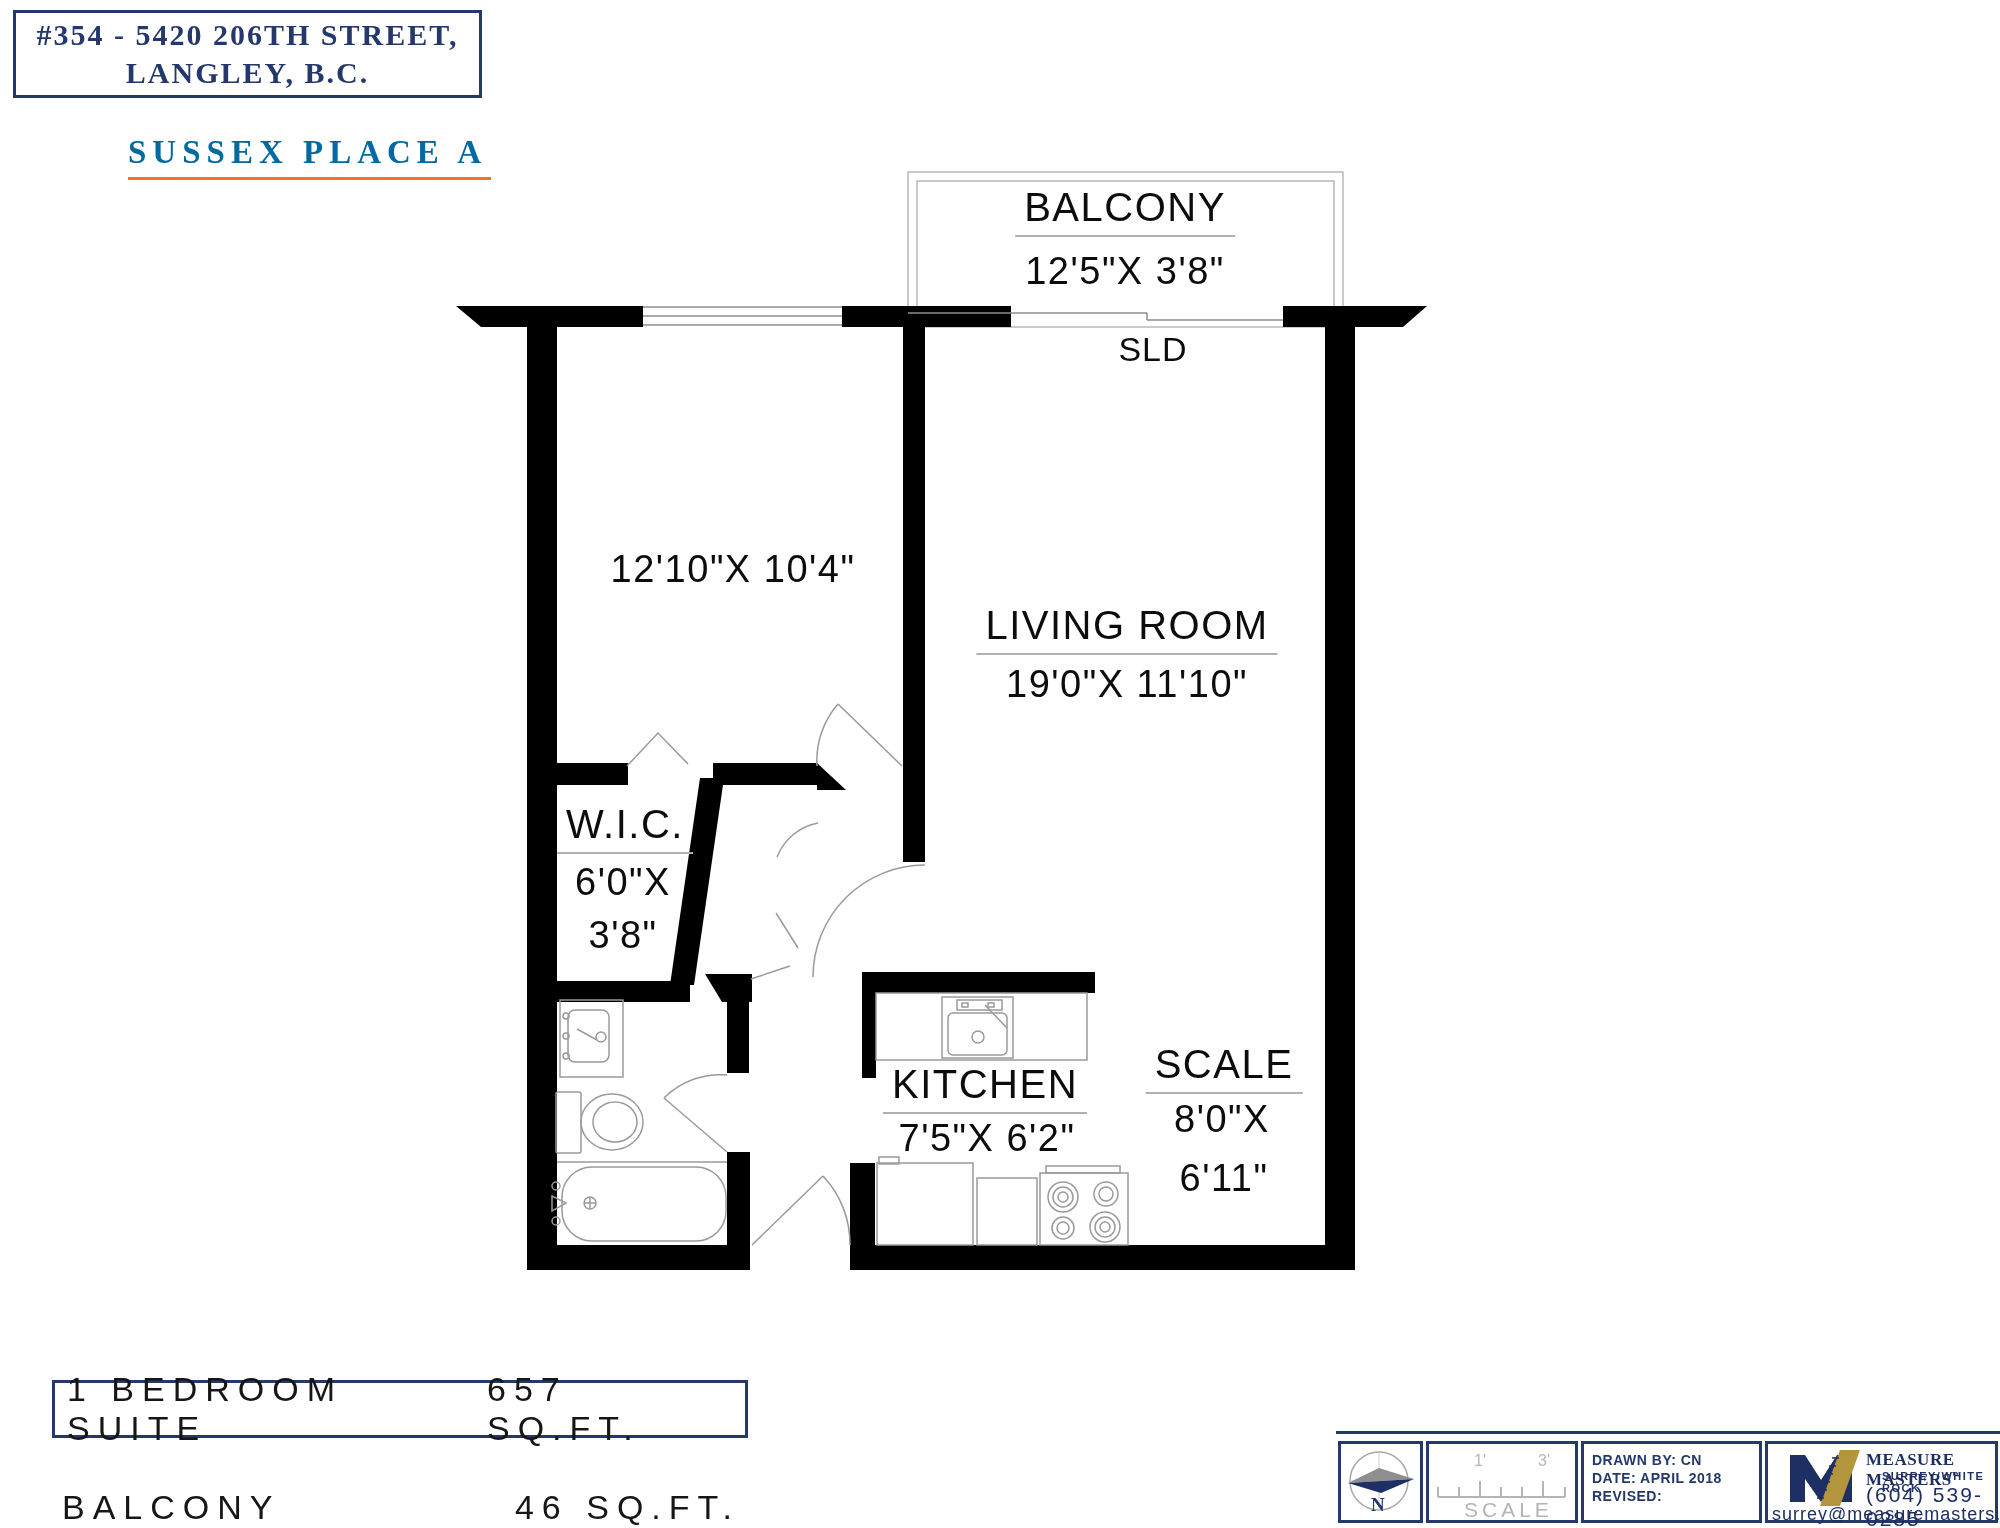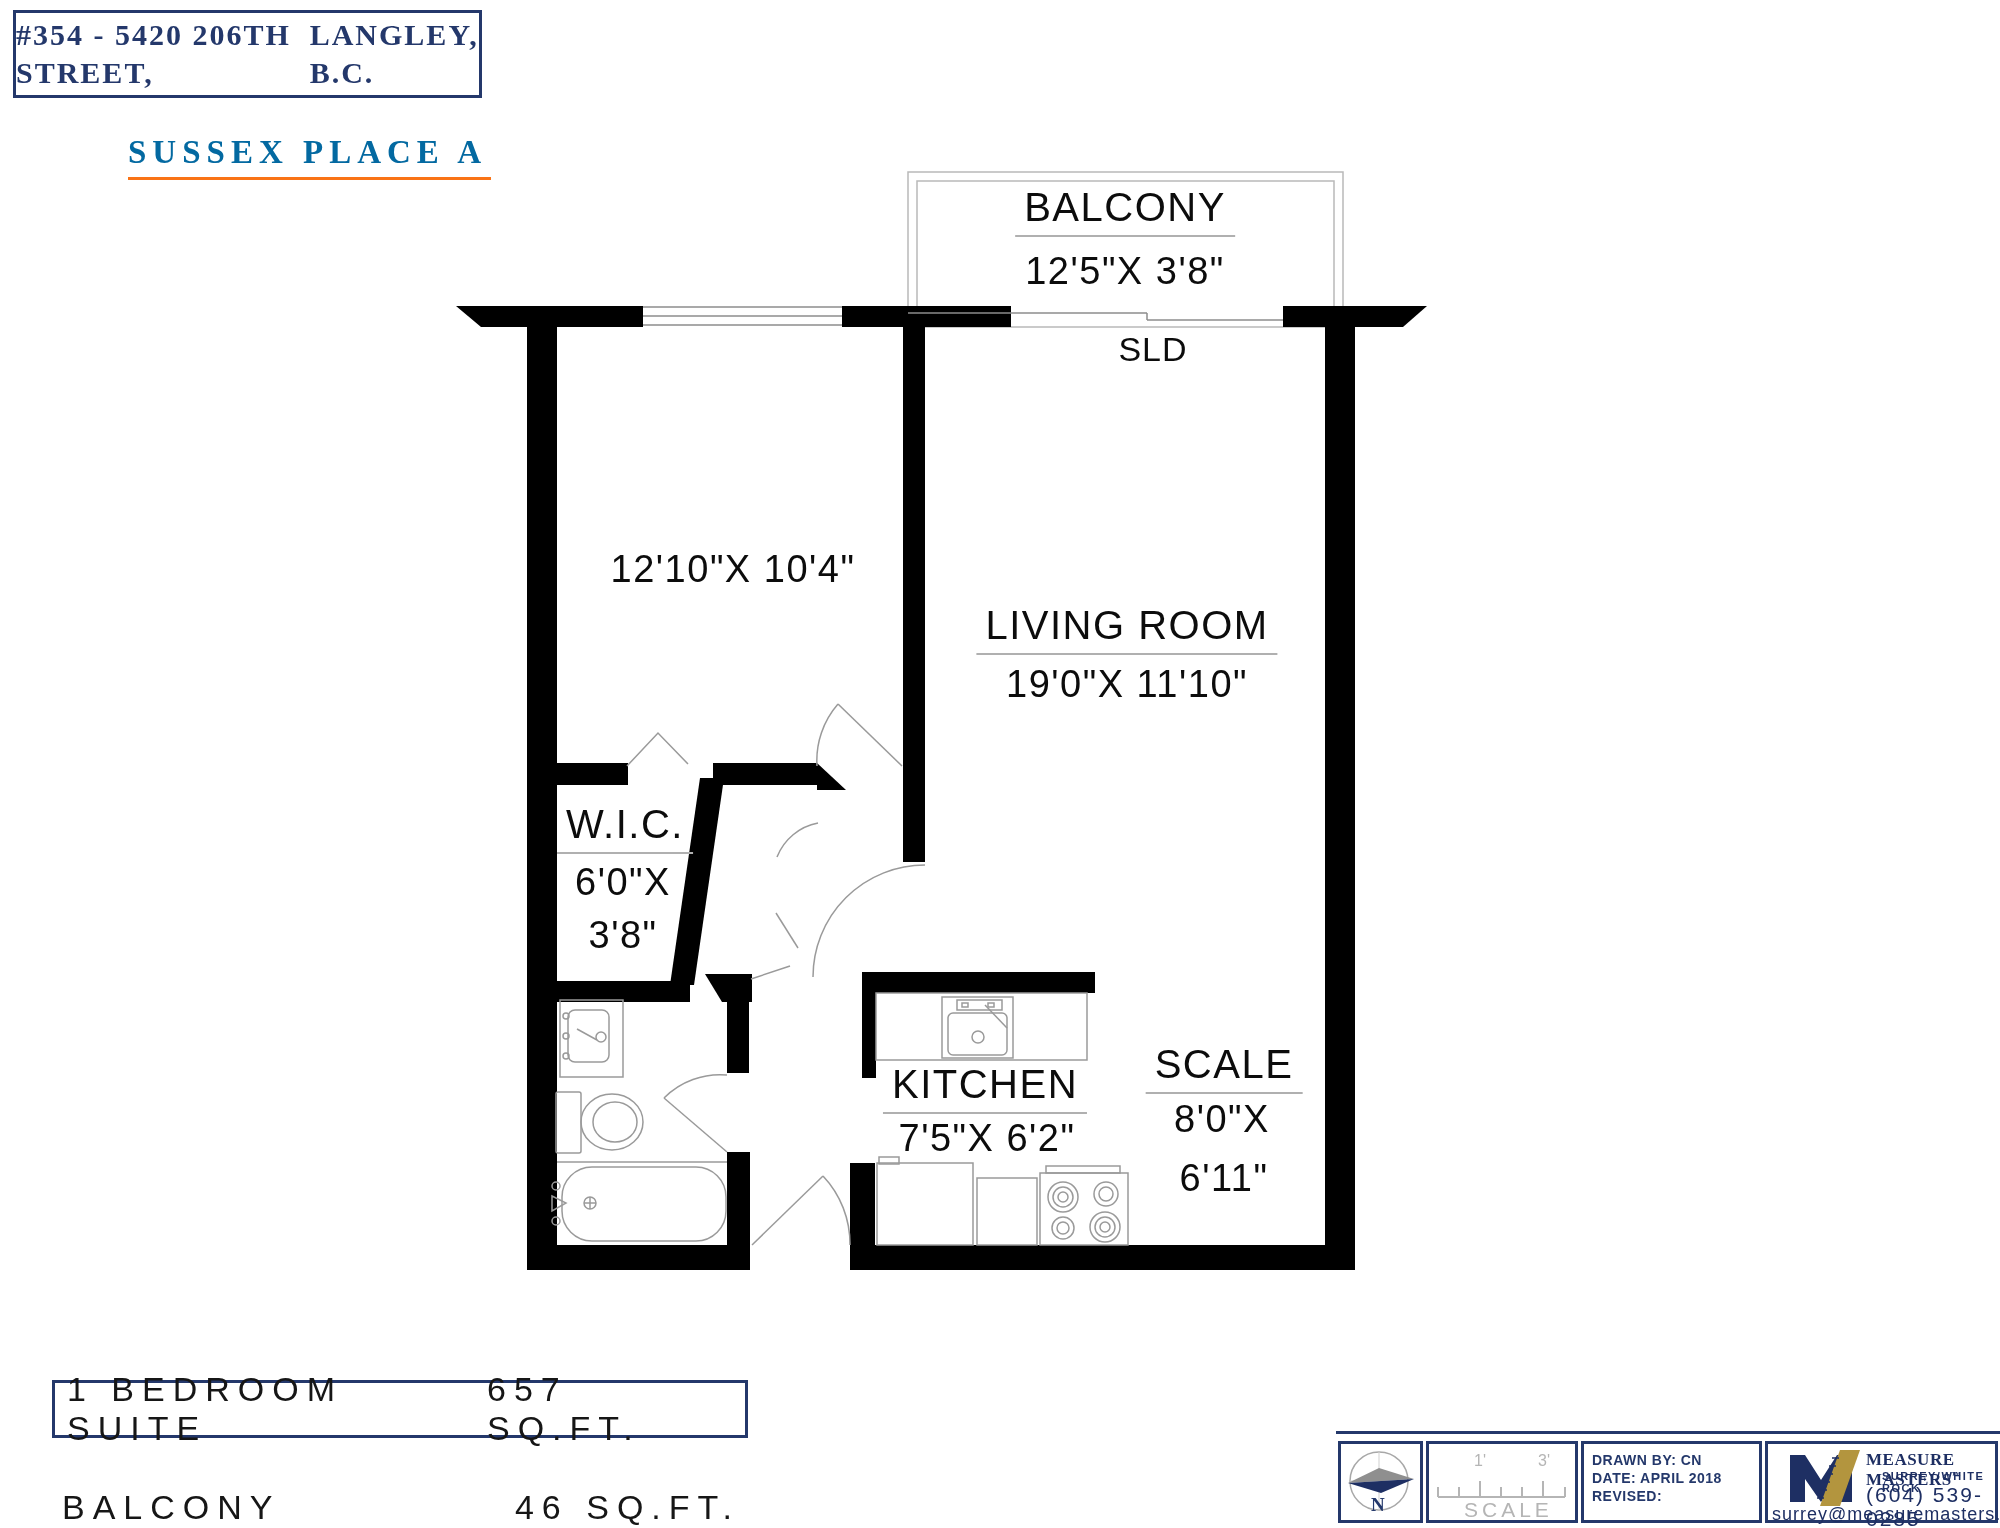--- a/index.html
+++ b/index.html
@@ -11,7 +11,7 @@
 
   
   .title-box{position:absolute;left:13px;top:10px;width:463px;height:82px;z-index:2;
-             border:3px solid #24386b;background:#fff;display:flex;
+             border:3px solid #24386b;background:#fff;display:flex;flex-direction:column;
              align-items:center;justify-content:center;}
   .title-box div{font-family:"Liberation Serif",serif;font-weight:bold;color:#24386b;
                  font-size:30px;letter-spacing:2px;line-height:38px;}

